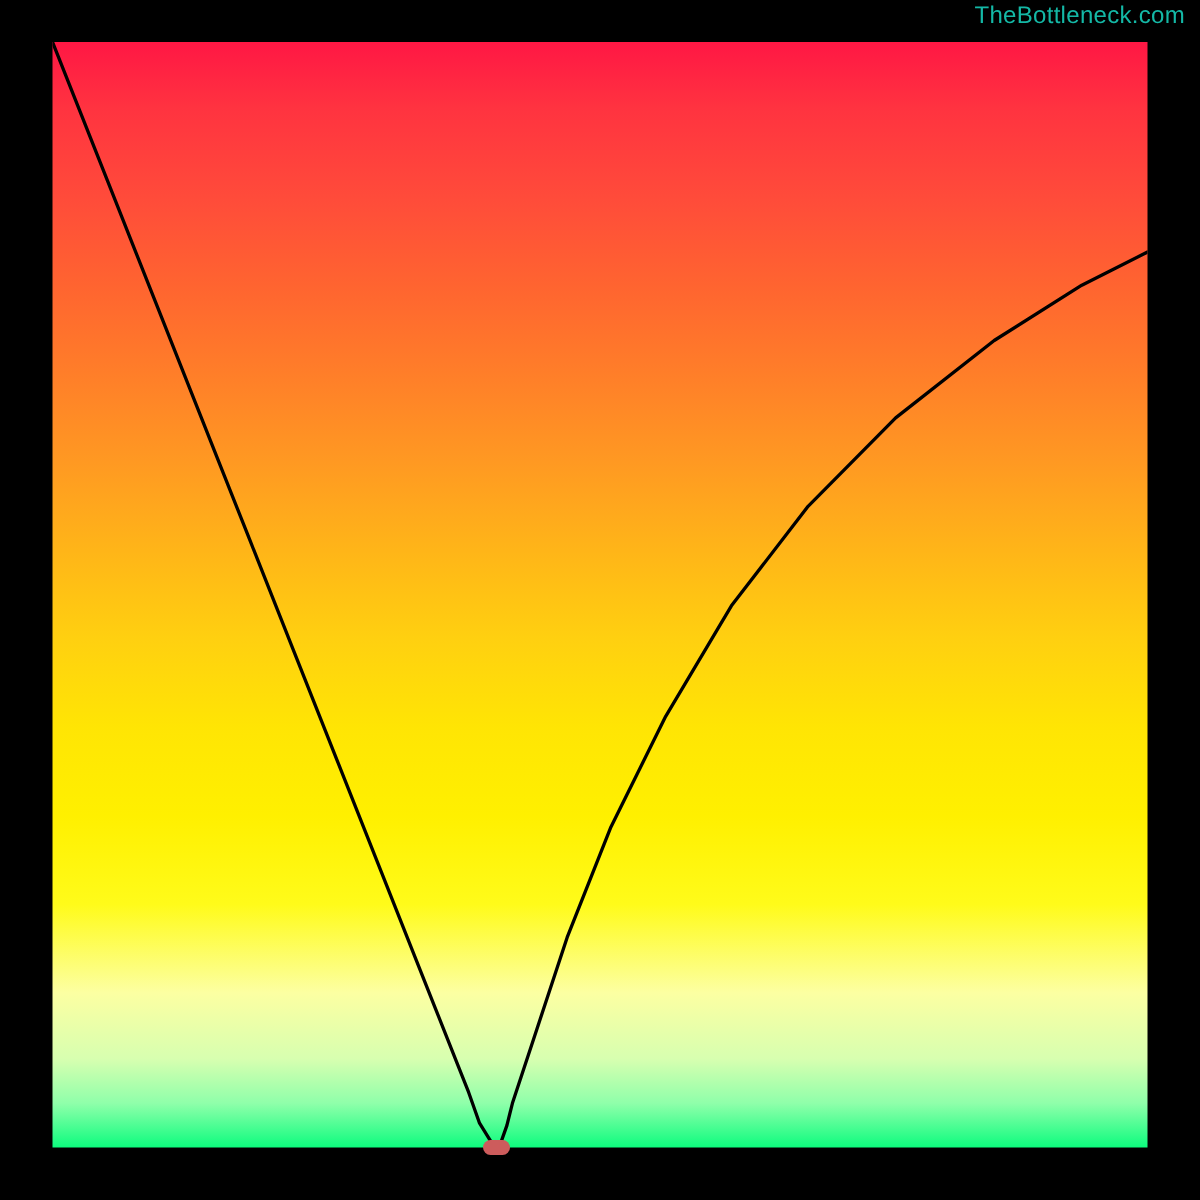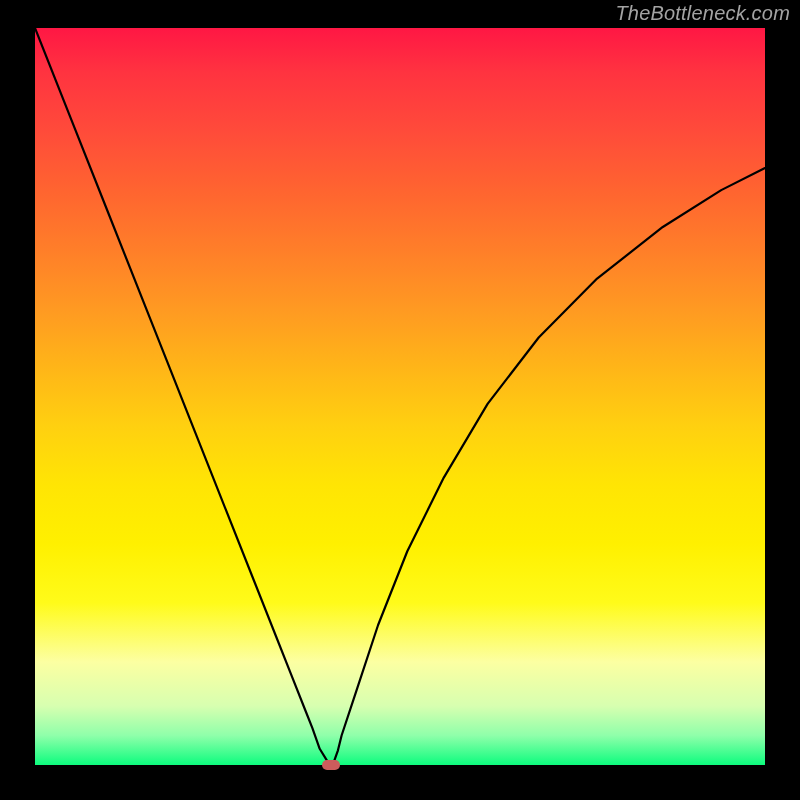--- a/index.html
+++ b/index.html
@@ -18,11 +18,10 @@
     top: 2px;
     right: 10px;
     font-family: "Segoe UI", Arial, sans-serif;
-    font-size: 20px;
-    color: #a3a3a3;
+    font-size: 16px;
+    color: #14b8a6;
     font-weight: 500;
     letter-spacing: 0.2px;
-    font-style: italic;
   }
 
   .plot-area {

